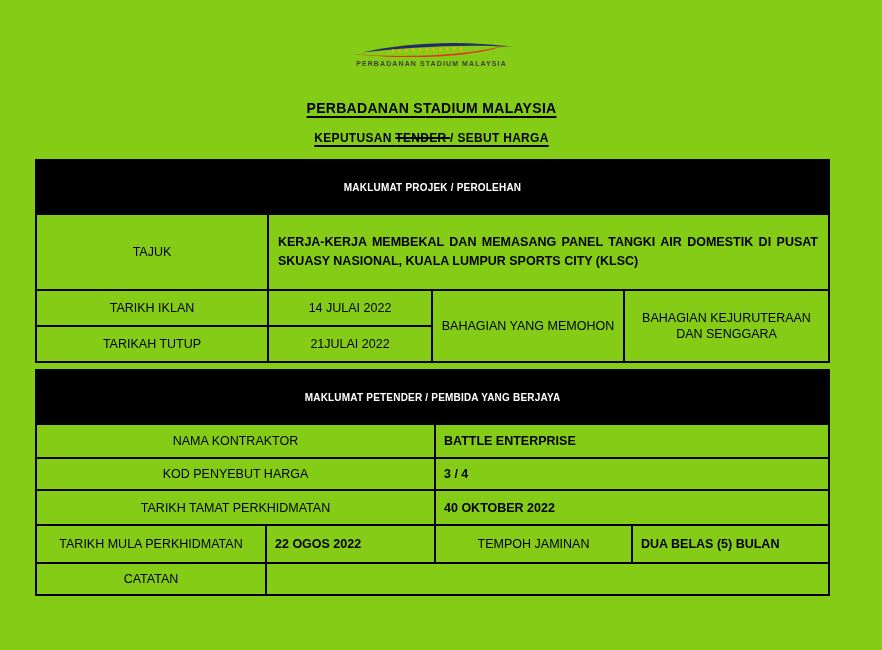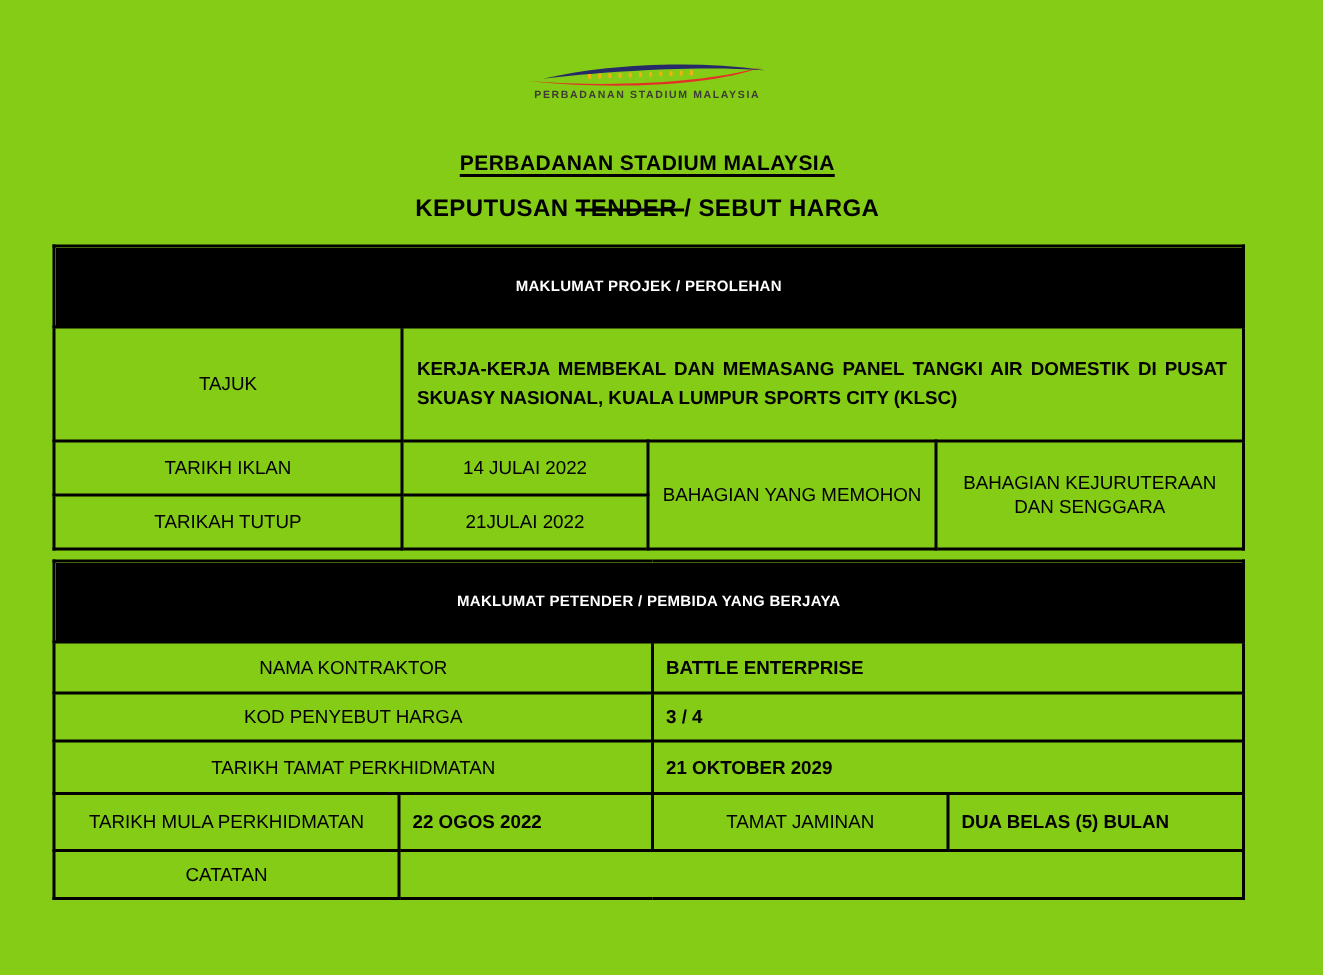--- a/index.html
+++ b/index.html
@@ -16,8 +16,8 @@
   
   .title{margin-top:33px;text-align:center;font-size:14px;font-weight:bold;letter-spacing:.3px;
          text-decoration:underline;text-decoration-thickness:1.5px;text-underline-offset:3px;}
-  .subtitle{margin-top:15px;text-align:center;font-size:16px;font-weight:bold;letter-spacing:.3px;
-            text-decoration-thickness:1.5px;text-underline-offset:3px;}
+  .subtitle{margin-top:15px;text-align:center;font-size:12px;font-weight:bold;letter-spacing:.3px;
+            text-decoration:underline;text-decoration-thickness:1.5px;text-underline-offset:3px;}
   .struck{text-decoration:line-through;text-decoration-thickness:2px;}
 
   

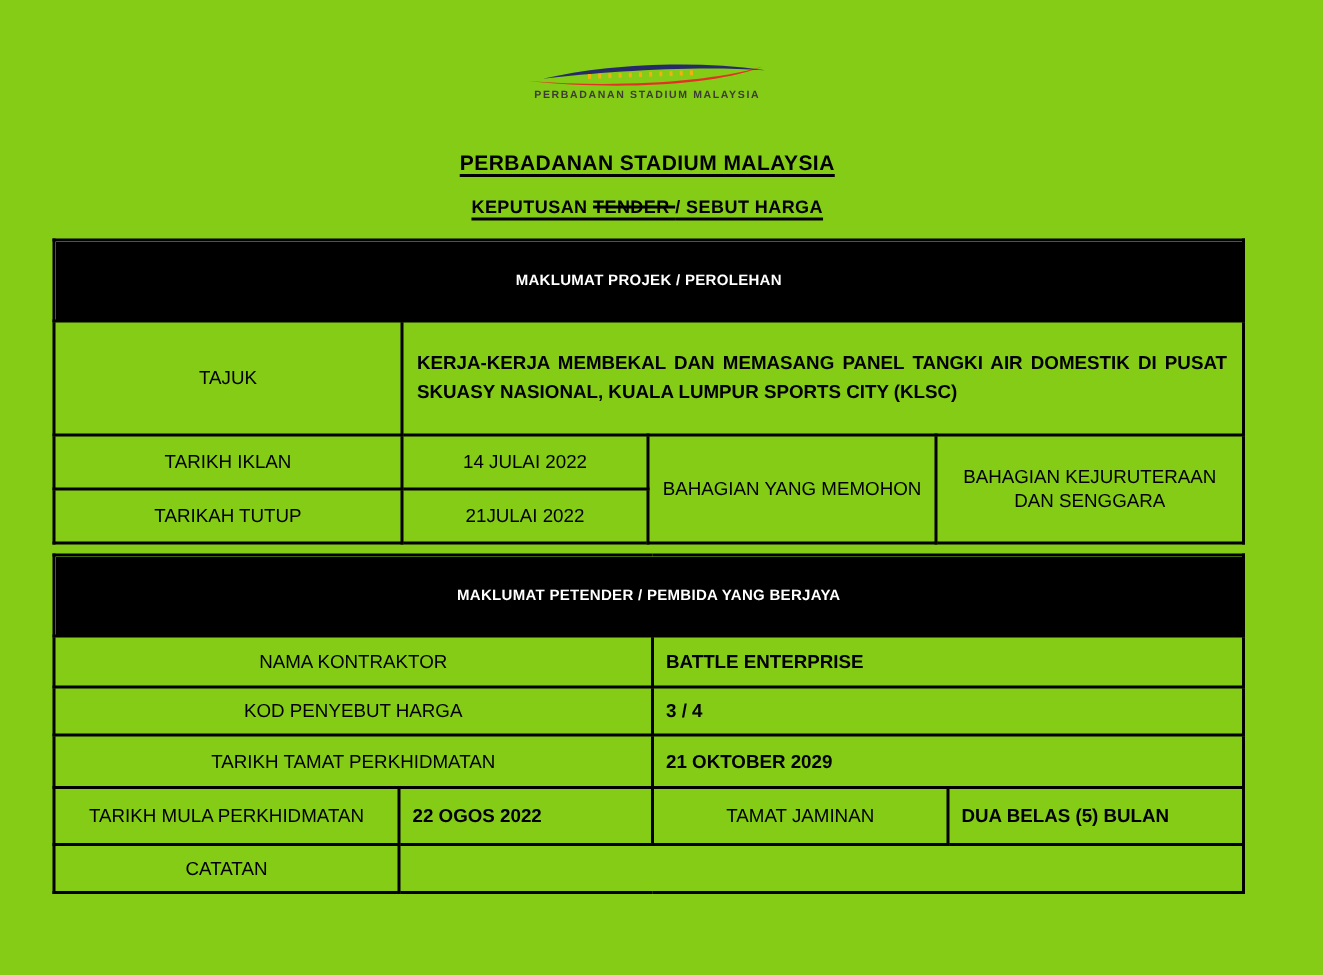--- a/index.html
+++ b/index.html
@@ -108,7 +108,7 @@
       </tr>
       <tr class="r4">
         <td class="lbl" colspan="2">TARIKH TAMAT PERKHIDMATAN</td>
-        <td class="val" colspan="2">21 OKTOBER 2029</td>
+        <td class="val" colspan="2">40 OKTOBER 2022</td>
       </tr>
       <tr class="r5">
         <td class="lbl">TARIKH MULA PERKHIDMATAN</td>

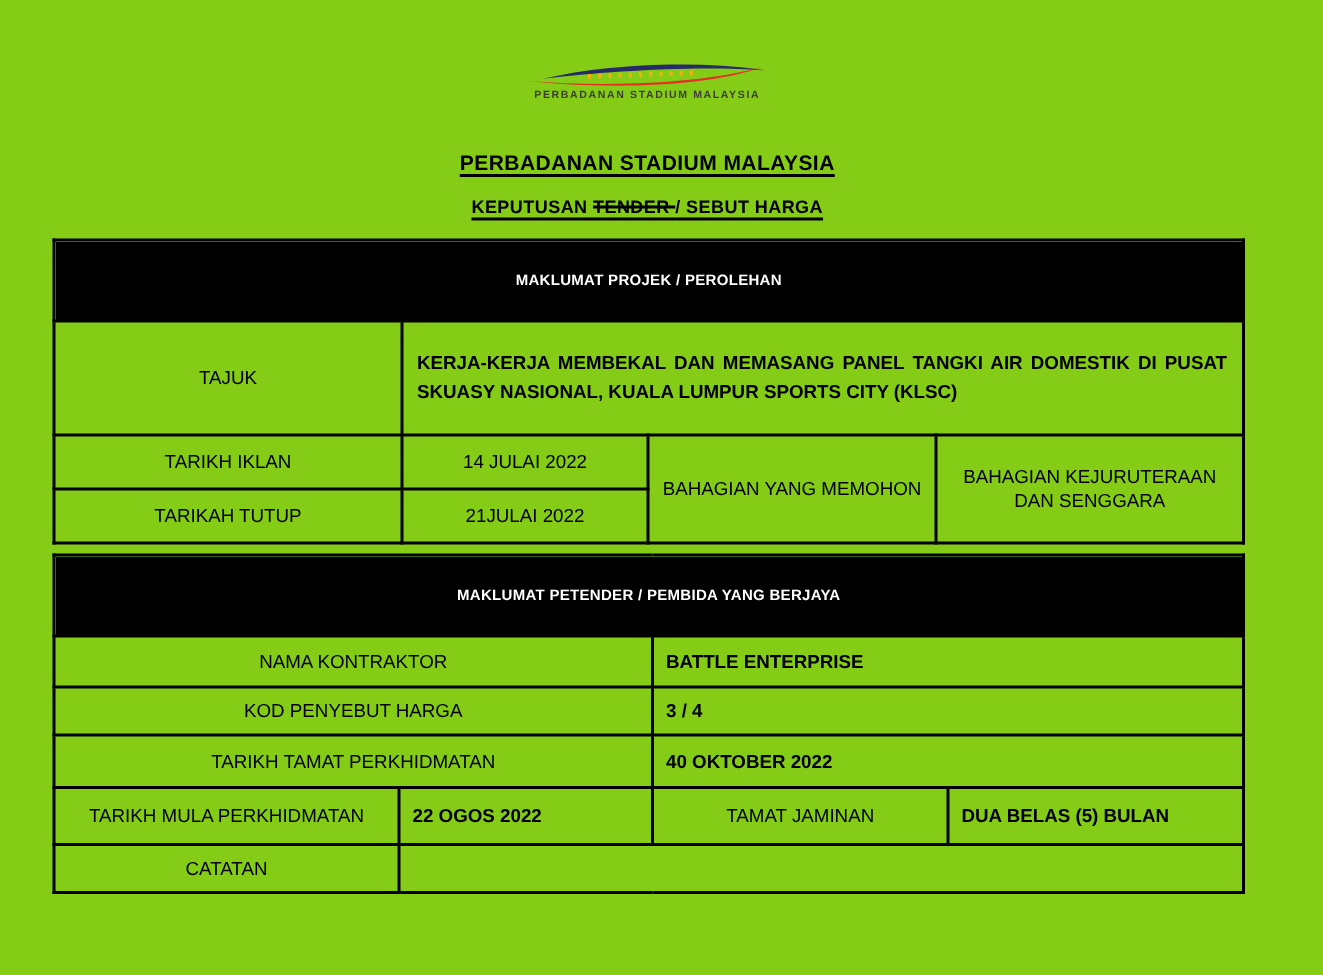--- a/index.html
+++ b/index.html
@@ -113,7 +113,7 @@
       <tr class="r5">
         <td class="lbl">TARIKH MULA PERKHIDMATAN</td>
         <td class="val">22 OGOS 2022</td>
-        <td class="lbl">TAMAT JAMINAN</td>
+        <td class="lbl">TEMPOH JAMINAN</td>
         <td class="val">DUA BELAS (5) BULAN</td>
       </tr>
       <tr class="r6">

